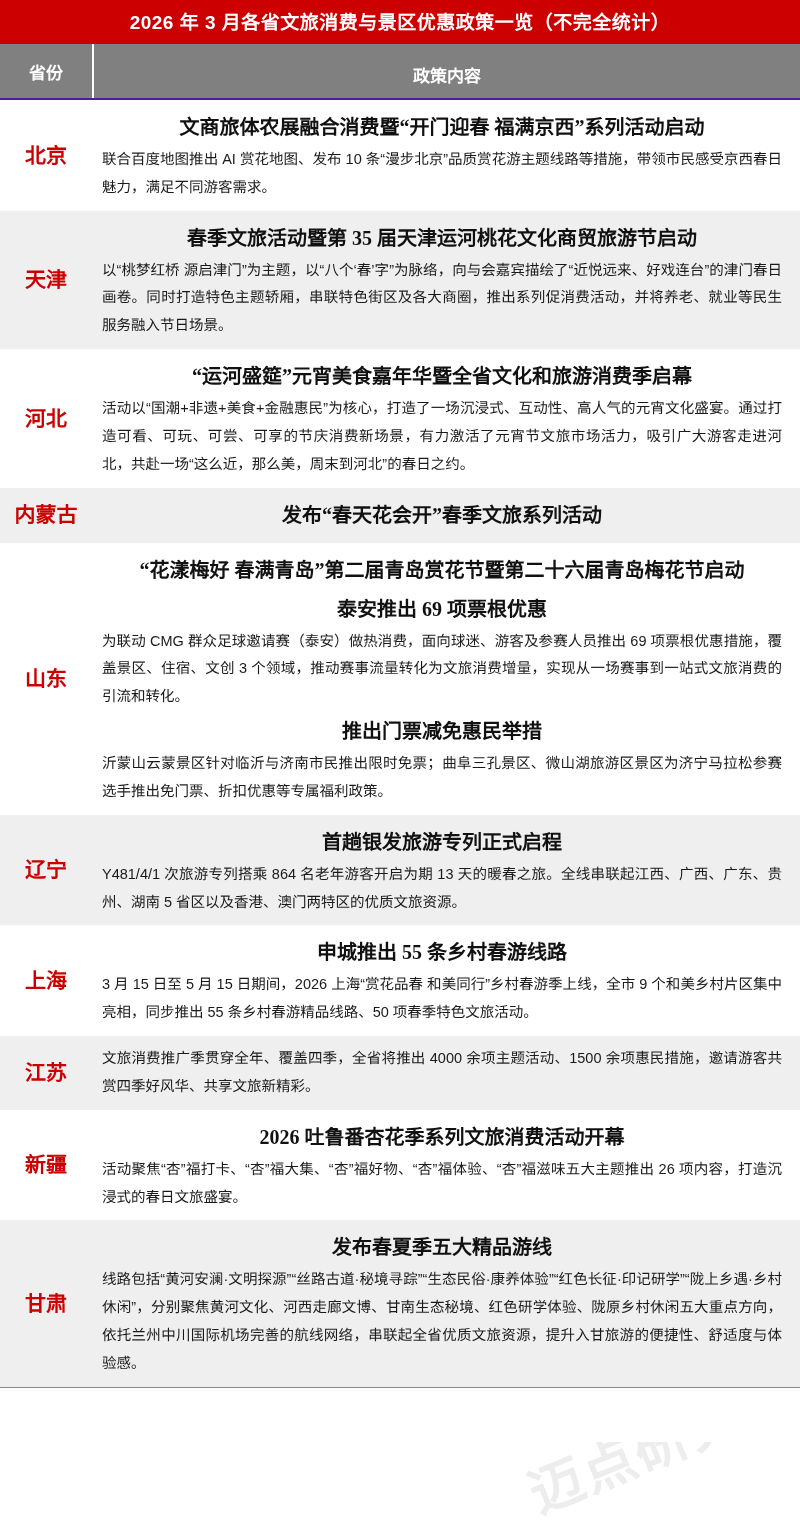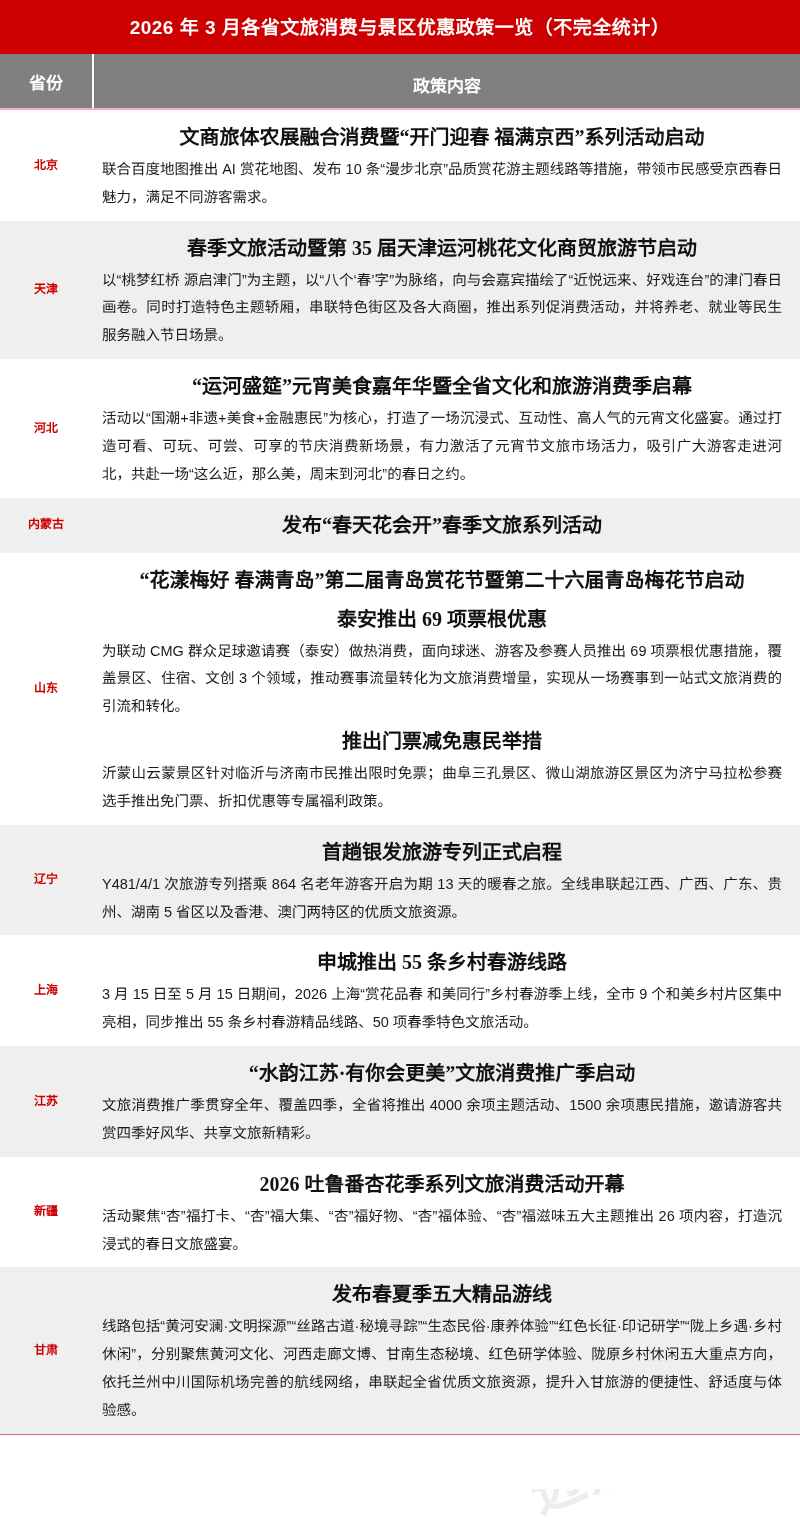--- a/index.html
+++ b/index.html
@@ -50,7 +50,7 @@
   .title-bar {
     position: relative;
     z-index: 5;
-    height: 54px;
+    height: 44px;
     background: #cc0000;
     display: flex;
     align-items: center;

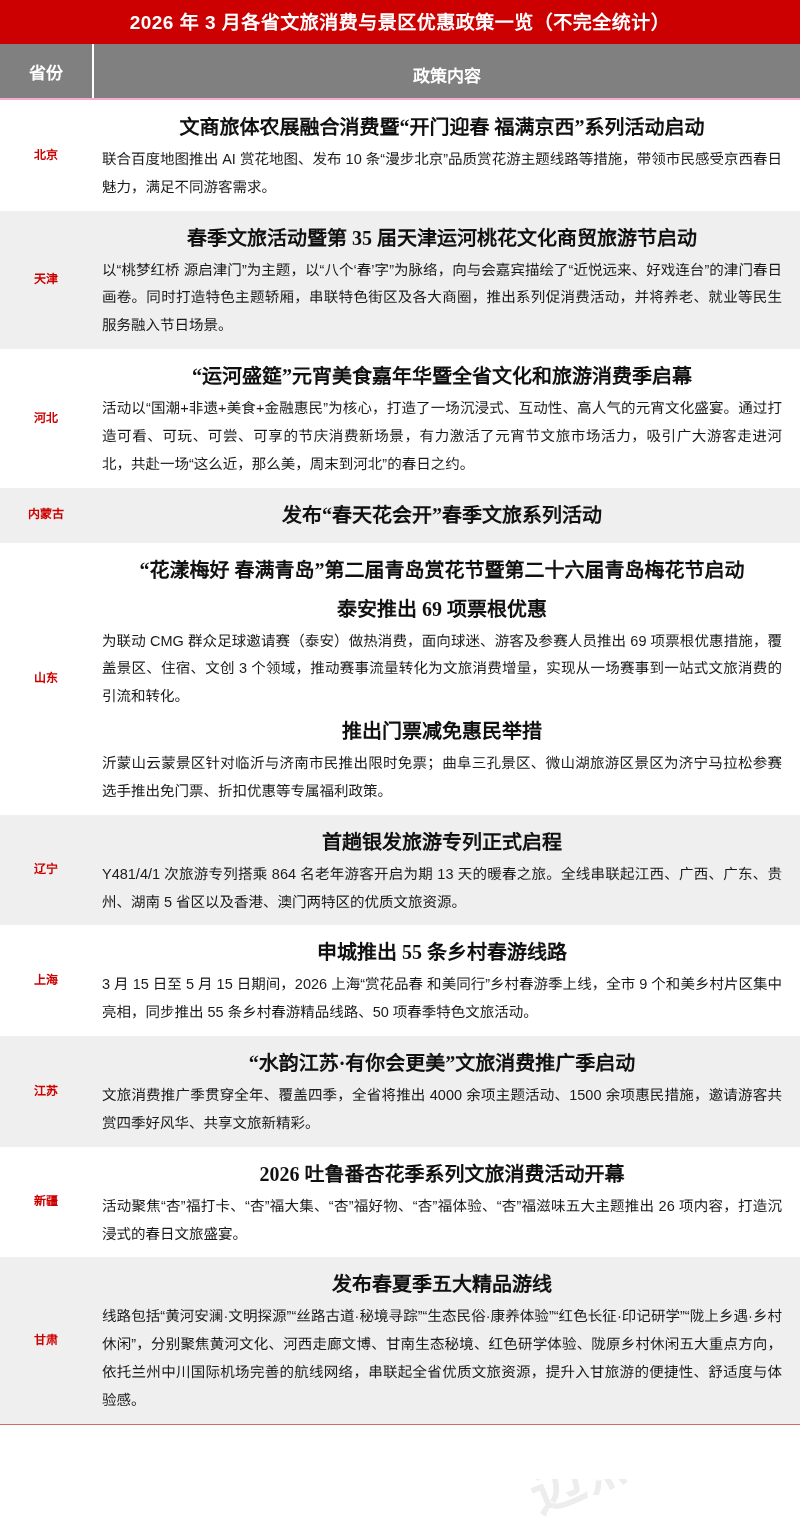--- a/index.html
+++ b/index.html
@@ -72,7 +72,7 @@
     background: #808080;
     display: flex;
     align-items: center;
-    border-bottom: 2px solid #f9a8d4;
+    border-bottom: 2px solid #4c1d95;
   }
   .col-header .ch-prov {
     width: 92px;

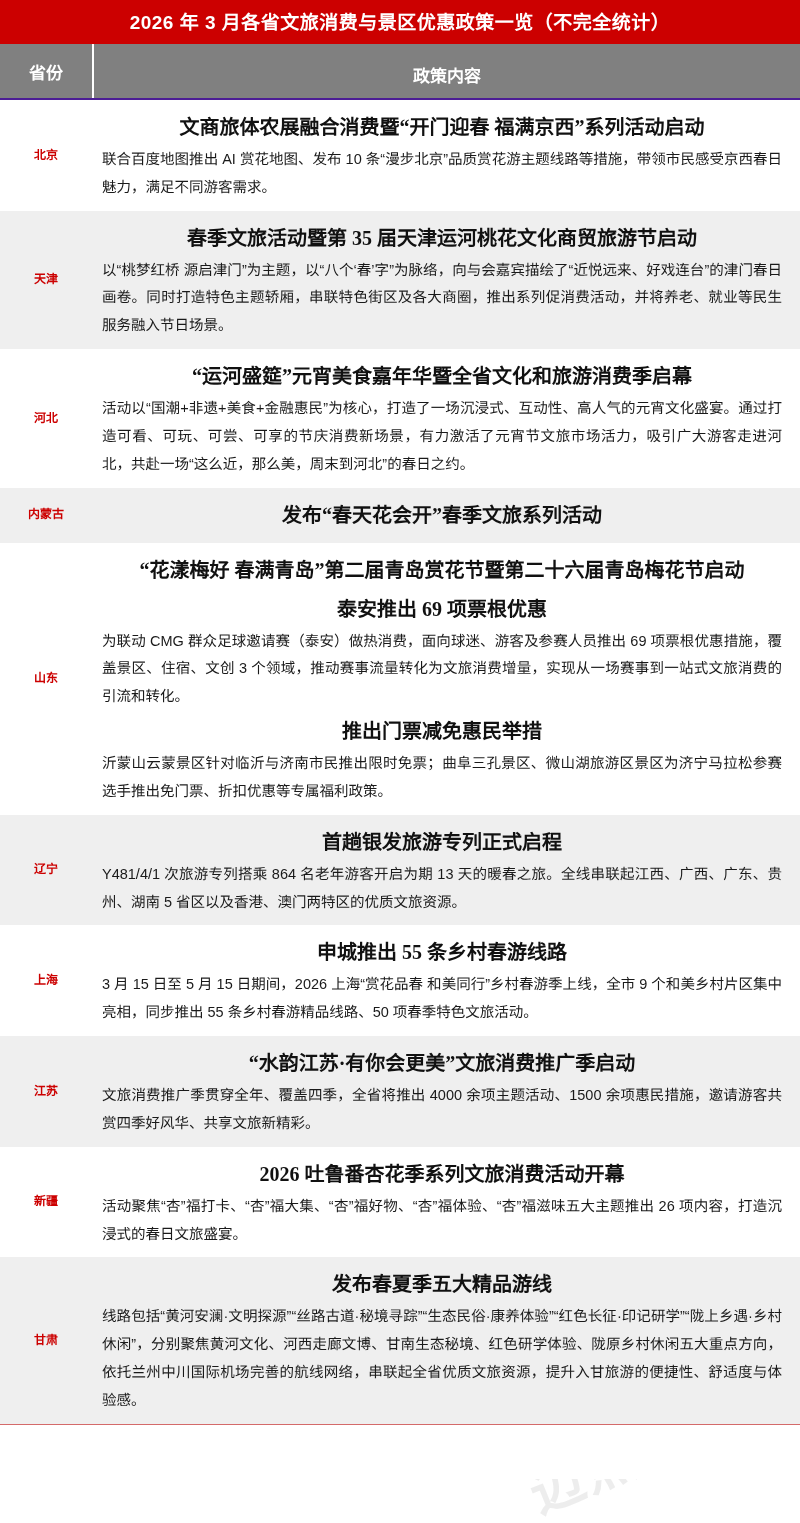--- a/index.html
+++ b/index.html
@@ -116,7 +116,7 @@
     flex: 0 0 92px;
     text-align: center;
     color: #cc0000;
-    font-size: 12px;
+    font-size: 21px;
     font-weight: 700;
     line-height: 1.3;
     padding: 0 2px;

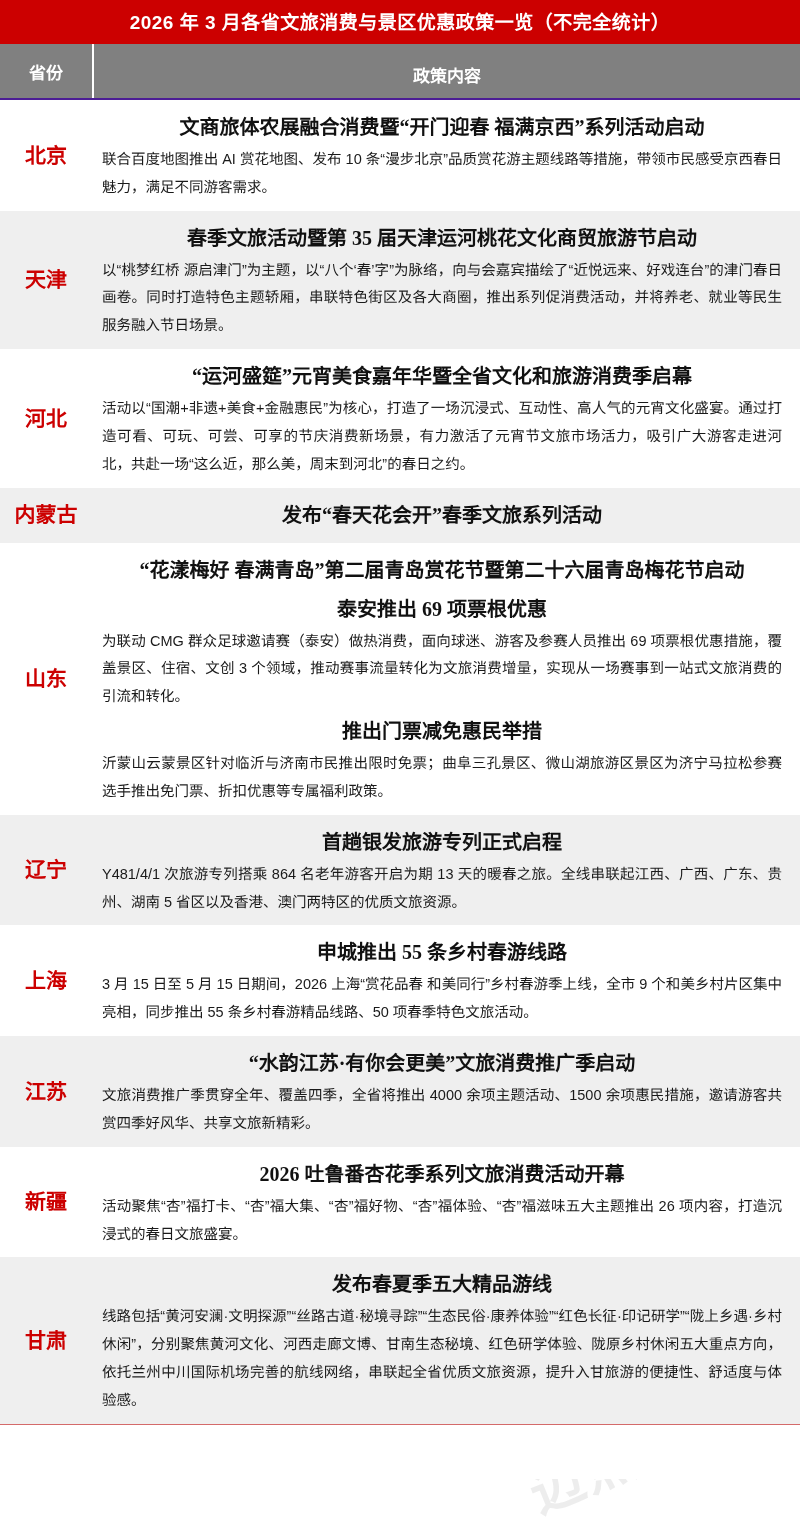--- a/index.html
+++ b/index.html
@@ -270,7 +270,6 @@
         <div class="prov">江苏</div>
         <div class="cell">
           <div class="policy">
-            <div class="policy-title">“水韵江苏·有你会更美”文旅消费推广季启动</div>
             <div class="policy-desc">文旅消费推广季贯穿全年、覆盖四季，全省将推出 4000 余项主题活动、1500 余项惠民措施，邀请游客共赏四季好风华、共享文旅新精彩。</div>
           </div>
         </div>

